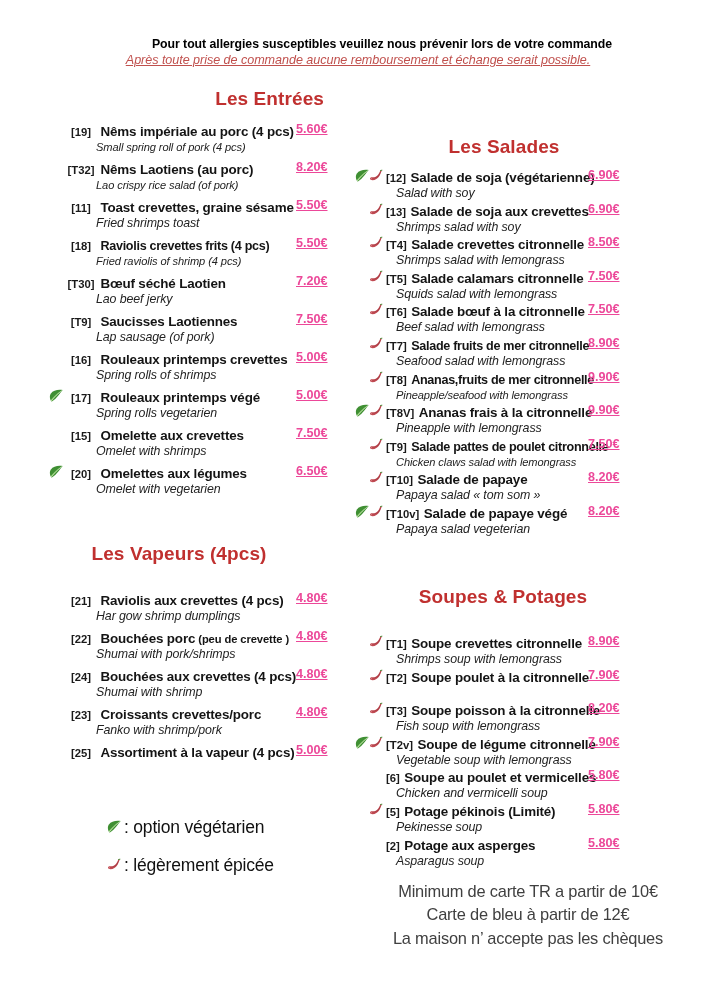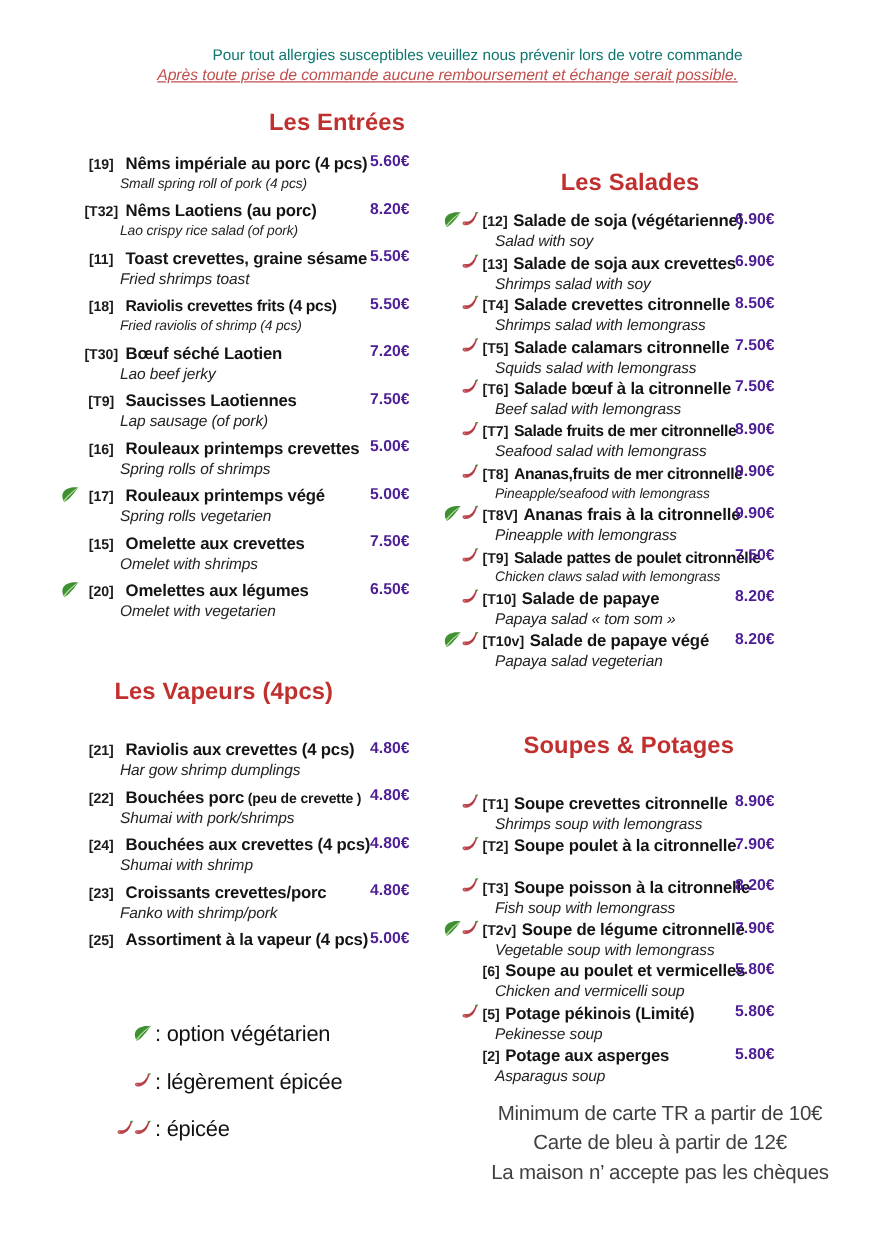--- a/index.html
+++ b/index.html
@@ -26,8 +26,8 @@
   }
   .notice-line1 {
     font-size: 12.3px;
-    font-weight: normal;
-    color: #0f766e;
+    font-weight: bold;
+    color: #000000;
     letter-spacing: -0.05px;
     line-height: 1.05;
     padding-left: 48px;

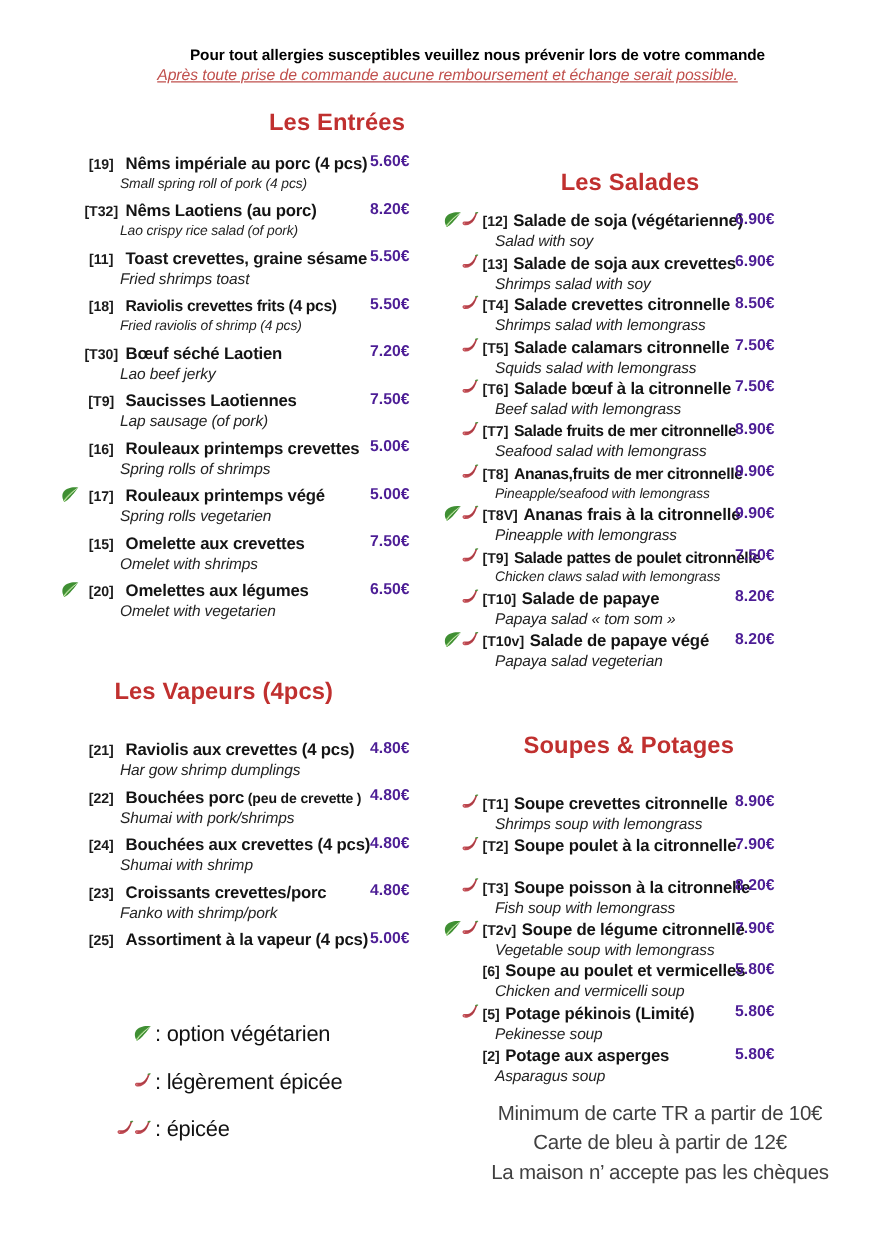--- a/index.html
+++ b/index.html
@@ -113,8 +113,9 @@
     position: absolute;
     font-size: 12.6px;
     font-weight: bold;
-    color: #4c1d95;
+    color: #ec4899;
     white-space: nowrap;
+    text-decoration: underline;
   }
 
   .desc {

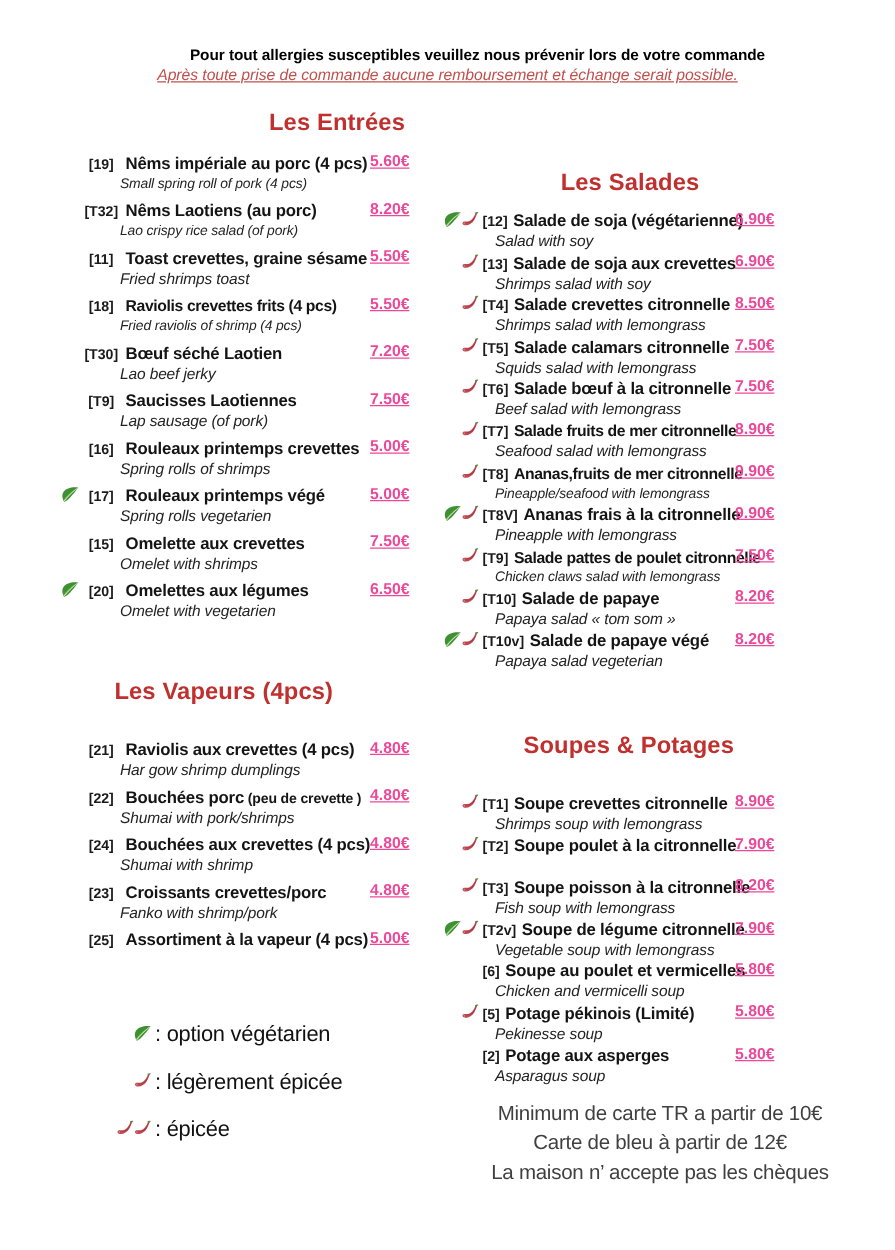--- a/index.html
+++ b/index.html
@@ -482,20 +482,6 @@
             </svg></span></span>
         <span class="legend-text">: légèrement épicée</span>
       </div>
-      <div class="legend-row two">
-        <span class="legend-icons"><span class="ic"><svg width="15" height="14" viewBox="0 0 15 14">
-              <path d="M12.9 1.6 C12.0 3.2 11.6 5.0 10.4 6.9 C8.8 9.4 6.2 11.2 3.6 11.2 C2.0 11.2 1.0 10.4 1.0 9.5 C1.0 8.6 1.9 8.0 3.3 8.2 C5.4 8.5 7.4 7.6 8.9 5.9 C10.2 4.4 10.9 2.8 11.3 1.3 Z" fill="#c04a52"></path>
-              <path d="M11.9 2.0 C11.2 3.6 10.4 5.2 9.2 6.5 C7.6 8.2 5.6 9.1 3.6 8.9 C5.6 9.9 8.0 9.0 9.8 7.1 C11.0 5.8 11.6 4.0 11.9 2.0 Z" fill="#8f2f38" opacity="0.55"></path>
-              <path d="M3.0 9.0 C2.2 8.9 1.7 9.2 1.7 9.6 C1.7 10.0 2.2 10.4 3.0 10.4" fill="#e08f92" opacity="0.7"></path>
-              <path d="M11.0 1.2 C11.8 0.6 12.8 0.5 13.7 0.9 C13.2 1.6 12.4 2.0 11.5 2.0 C11.3 1.8 11.1 1.5 11.0 1.2 Z" fill="#4c8f3a"></path>
-            </svg></span><span class="ic"><svg width="15" height="14" viewBox="0 0 15 14">
-              <path d="M12.9 1.6 C12.0 3.2 11.6 5.0 10.4 6.9 C8.8 9.4 6.2 11.2 3.6 11.2 C2.0 11.2 1.0 10.4 1.0 9.5 C1.0 8.6 1.9 8.0 3.3 8.2 C5.4 8.5 7.4 7.6 8.9 5.9 C10.2 4.4 10.9 2.8 11.3 1.3 Z" fill="#c04a52"></path>
-              <path d="M11.9 2.0 C11.2 3.6 10.4 5.2 9.2 6.5 C7.6 8.2 5.6 9.1 3.6 8.9 C5.6 9.9 8.0 9.0 9.8 7.1 C11.0 5.8 11.6 4.0 11.9 2.0 Z" fill="#8f2f38" opacity="0.55"></path>
-              <path d="M3.0 9.0 C2.2 8.9 1.7 9.2 1.7 9.6 C1.7 10.0 2.2 10.4 3.0 10.4" fill="#e08f92" opacity="0.7"></path>
-              <path d="M11.0 1.2 C11.8 0.6 12.8 0.5 13.7 0.9 C13.2 1.6 12.4 2.0 11.5 2.0 C11.3 1.8 11.1 1.5 11.0 1.2 Z" fill="#4c8f3a"></path>
-            </svg></span></span>
-        <span class="legend-text">: épicée</span>
-      </div>
     </div>
 </div>
 

